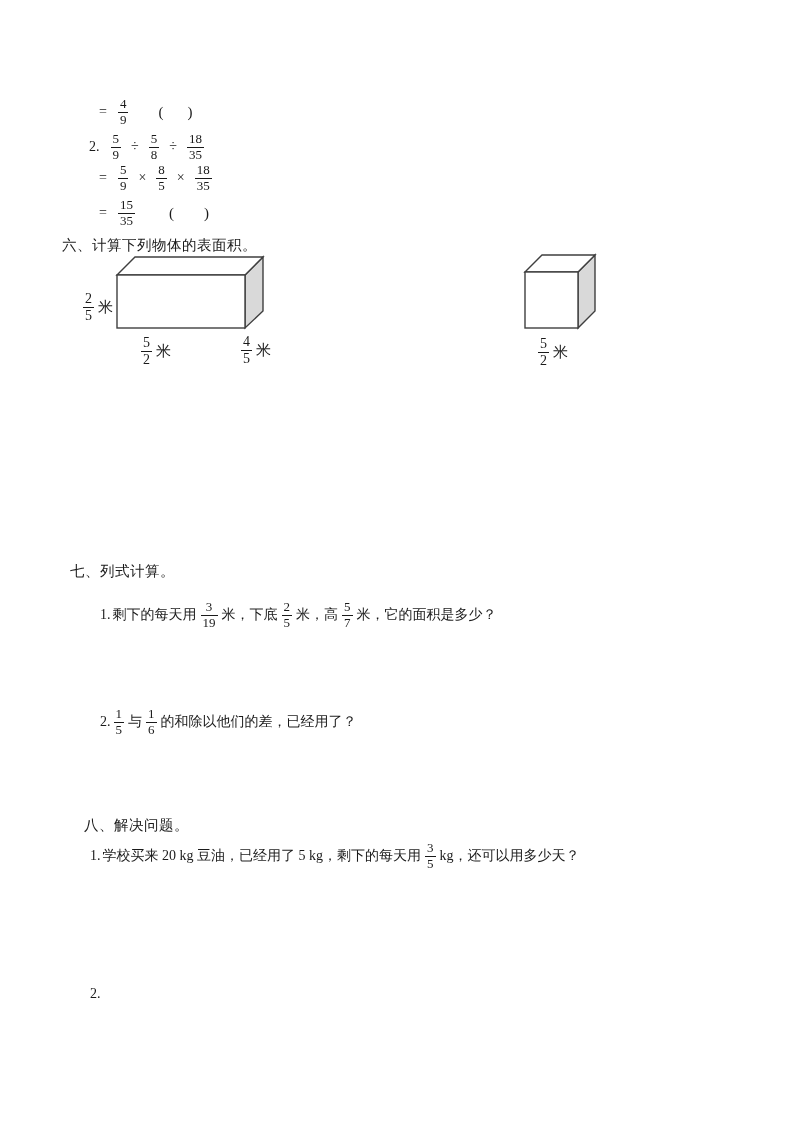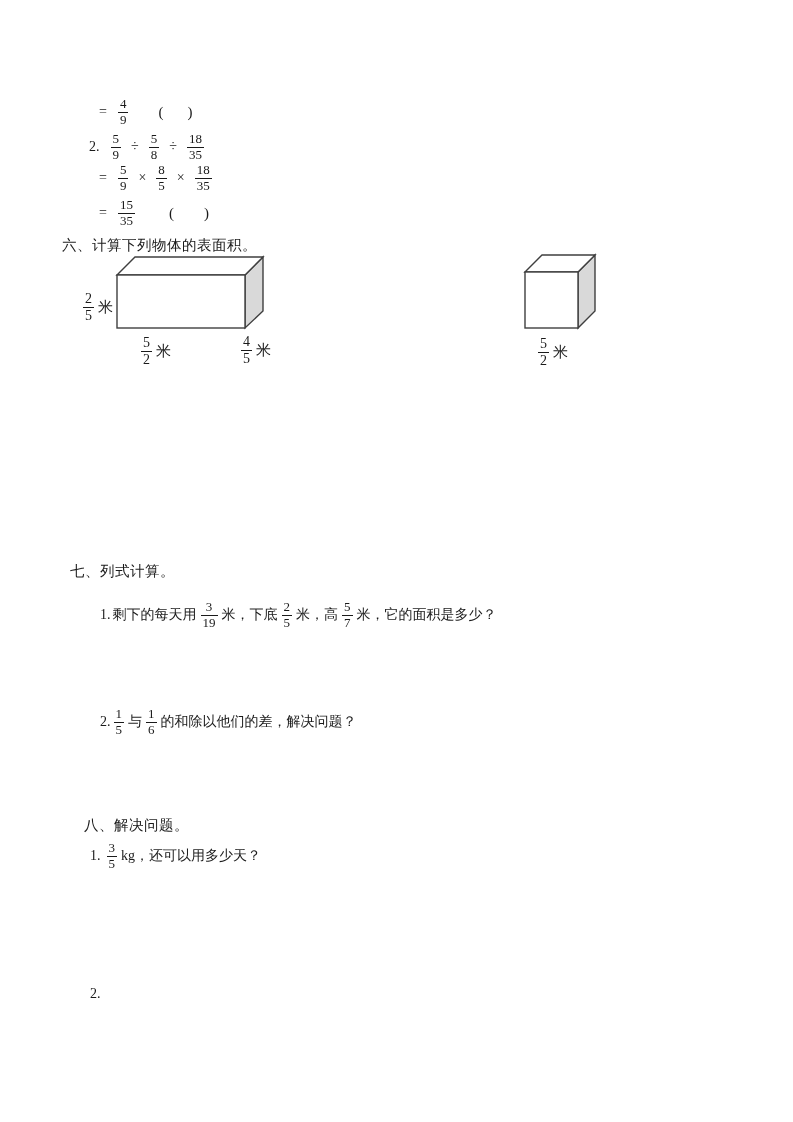--- a/index.html
+++ b/index.html
@@ -163,7 +163,7 @@
     <span class="fnum">1</span>
     <span class="fden">6</span>
   </span>
-  <span class="cjk">的和除以他们的差，解决问题？</span>
+  <span class="cjk">的和除以他们的差，已经用了？</span>
 </div>
 
 <div class="abs sec-header" style="left:84px;top:816px;">八、解决问题。</div>

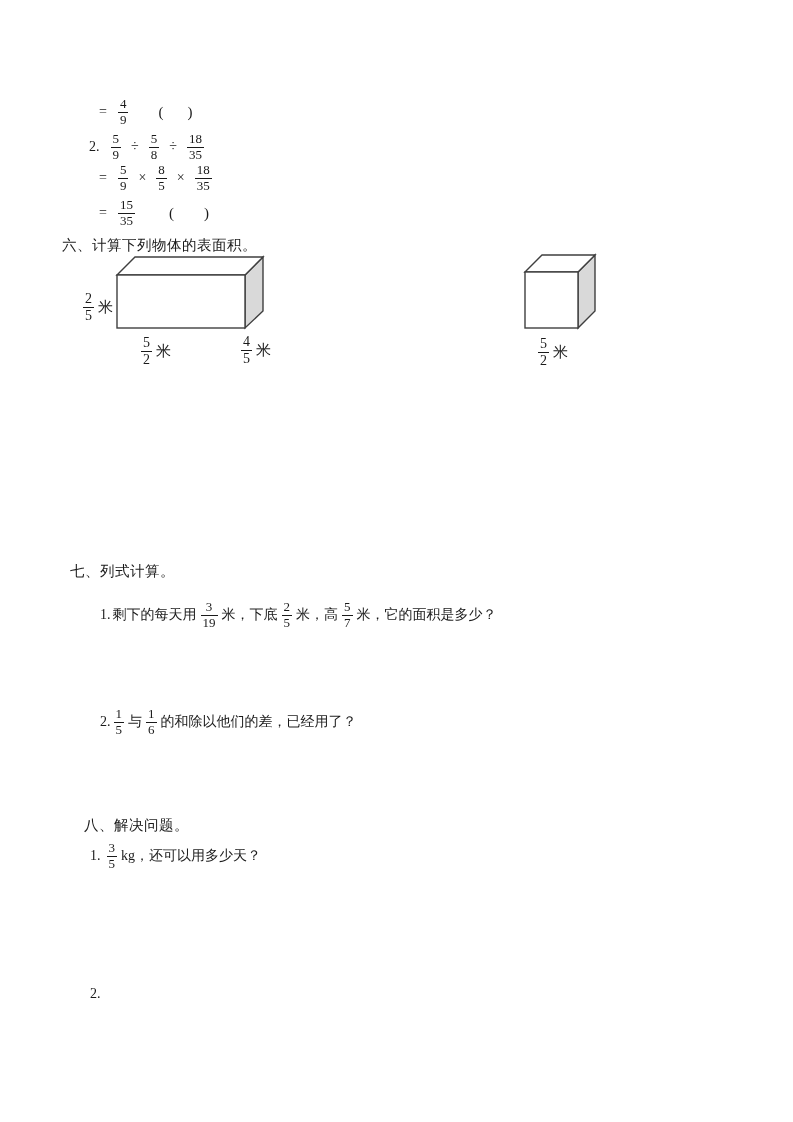--- a/index.html
+++ b/index.html
@@ -170,6 +170,7 @@
 
 <div class="abs row" style="left:90px;top:837px;height:38px;">
   <span class="cjk" style="margin-right:2px;">1.</span>
+  <span class="cjk">学校买来 20 kg 豆油，已经用了 5 kg，剩下的每天用</span>
   <span class="frac">
     <span class="fnum">3</span>
     <span class="fden">5</span>

